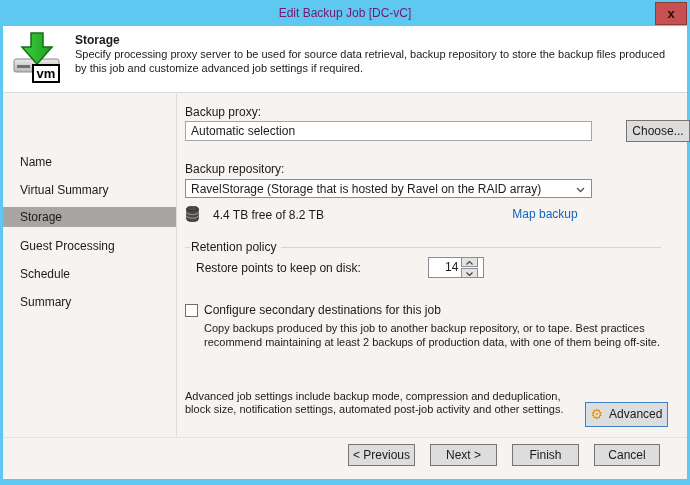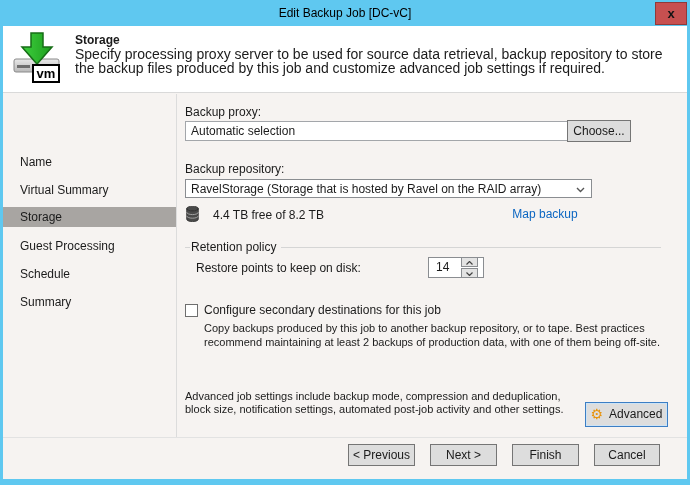--- a/index.html
+++ b/index.html
@@ -10,7 +10,7 @@
 
   
   .titlebar { position:absolute; left:0; top:0; width:690px; height:26px; background:#5fc8f0; }
-  .titlebar-text { position:absolute; left:0; top:0; width:100%; line-height:26px; text-align:center; color:#000000; }
+  .titlebar-text { position:absolute; left:0; top:0; width:100%; line-height:26px; text-align:center; color:#701a75; }
   .close-btn { position:absolute; left:655px; top:2px; width:32px; height:23px; background:#c75050;
                border:1px solid #8f3a3a; color:#141414; font-weight:bold; font-size:13px;
                text-align:center; line-height:21px; cursor:default; }

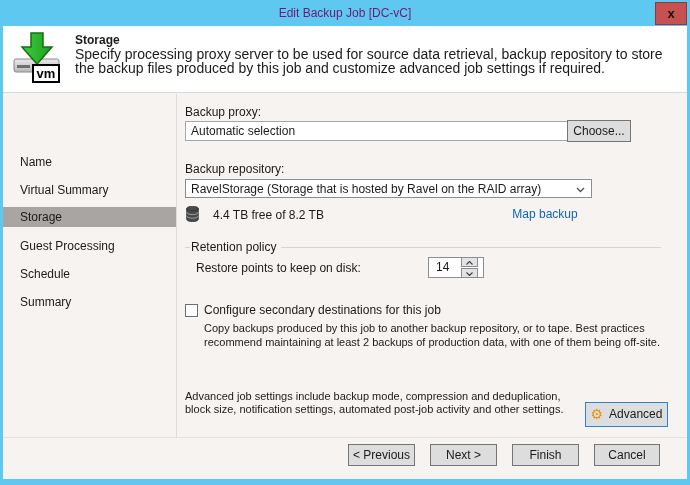--- a/index.html
+++ b/index.html
@@ -24,7 +24,7 @@
             border-bottom:1px solid #d9d9d9; }
   .header-icon { position:absolute; left:10px; top:6px; width:48px; height:52px; }
   .header-title { position:absolute; left:72px; top:7px; font-weight:bold; }
-  .header-desc { position:absolute; left:72px; top:22px; width:604px; font-size:14px; line-height:13.5px; }
+  .header-desc { position:absolute; left:72px; top:22px; width:604px; font-size:11px; line-height:13.5px; }
 
   
   .v-divider { position:absolute; left:176px; top:94px; width:1px; height:343px; background:#dcdcdc; }

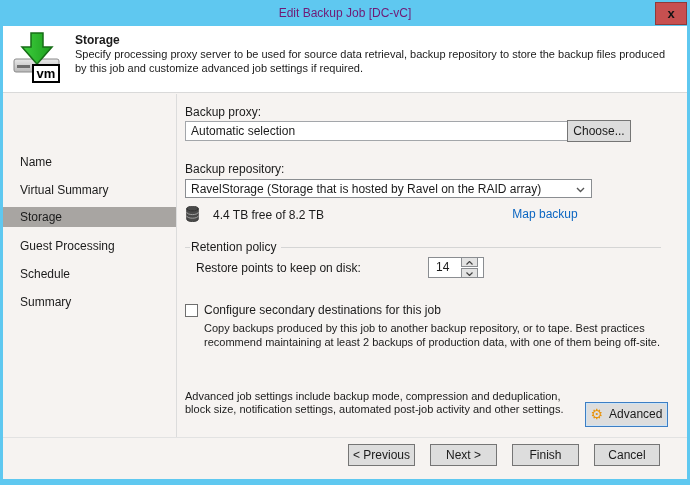--- a/index.html
+++ b/index.html
@@ -115,7 +115,7 @@
 
   <div class="label" style="left:185px; top:105px">Backup proxy:</div>
   <div class="textbox" style="left:185px; top:121px; width:407px">Automatic selection</div>
-  <div class="btn" style="left:567px; top:120px; width:64px">Choose...</div>
+  <div class="btn" style="left:626px; top:120px; width:64px">Choose...</div>
 
   <div class="label" style="left:185px; top:162px">Backup repository:</div>
   <div class="combo">

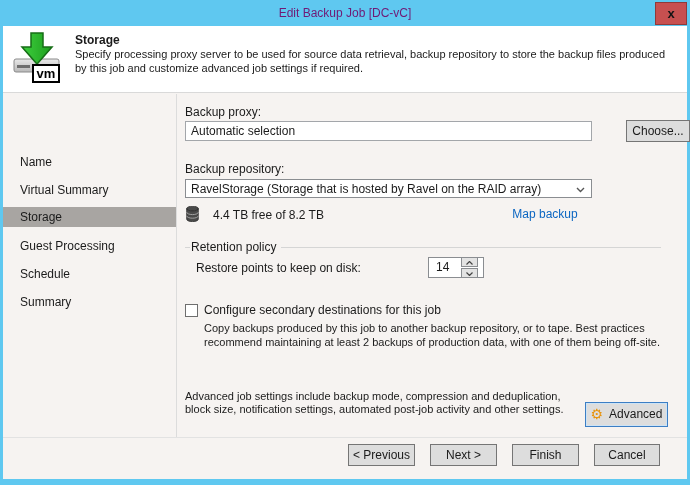--- a/index.html
+++ b/index.html
@@ -49,7 +49,7 @@
   .group-label { position:absolute; left:190px; top:240px; background:#f6f3f1; padding:0 5px 0 1px; }
 
   .spin-value { position:absolute; left:428px; top:257px; width:56px; height:21px; background:#fff;
-                border:1px solid #8a8d91; line-height:19px; padding-left:7px; }
+                border:1px solid #8a8d91; line-height:19px; padding-left:16px; }
   .spin-btn { position:absolute; left:461px; width:17px; height:10px; background:#e3e3e3;
               border:1px solid #8a8d91; text-align:center; cursor:default; }
   .spin-up { top:257px; } .spin-down { top:268px; }

